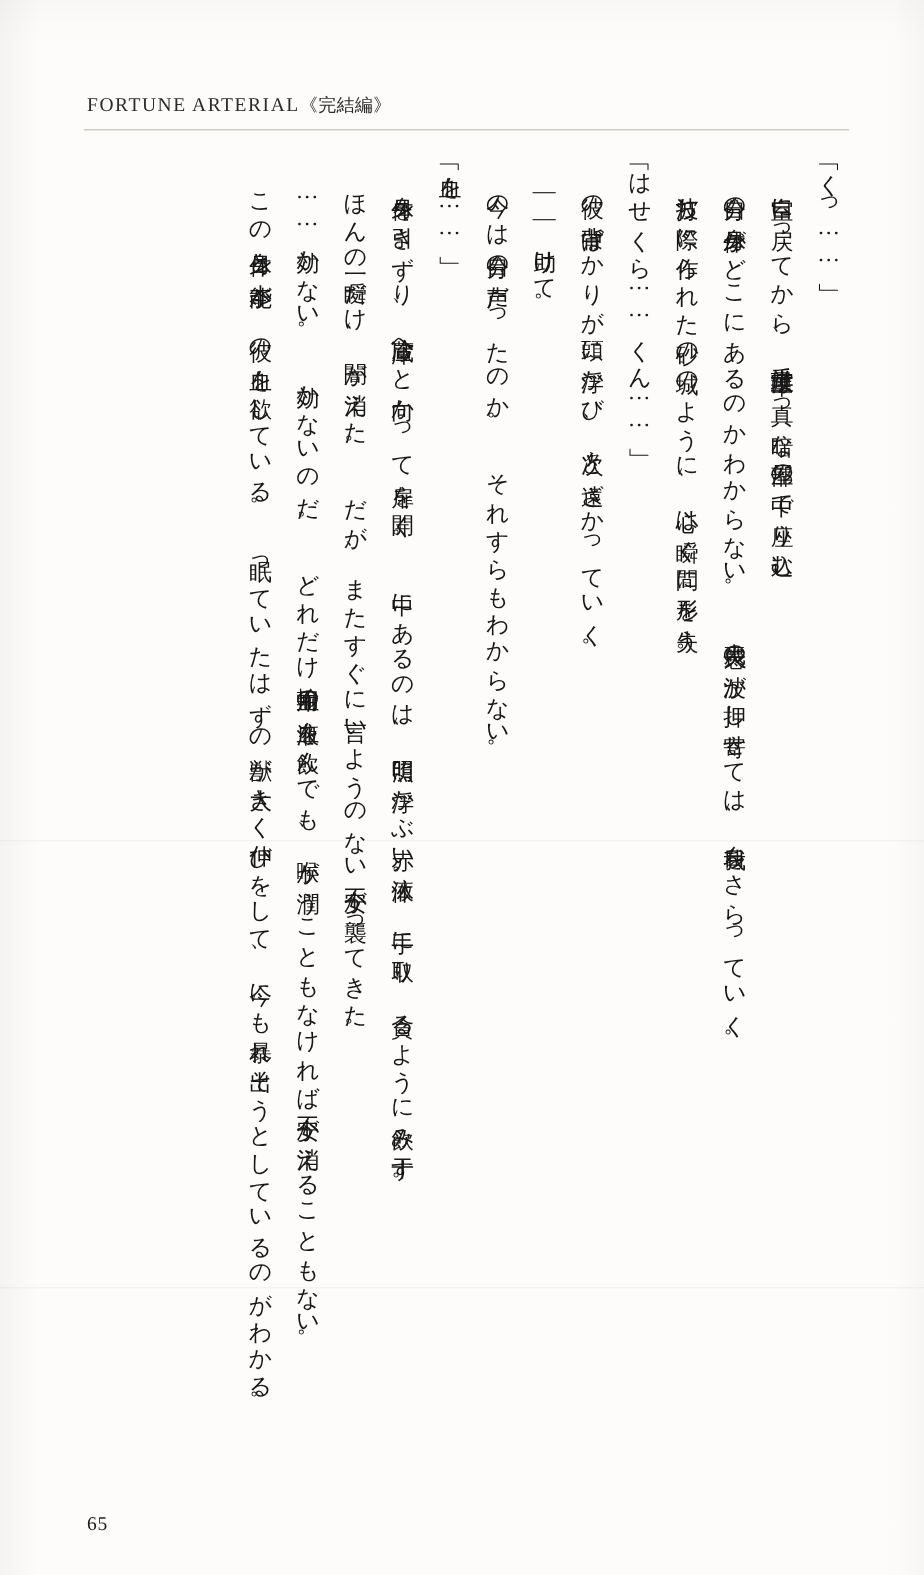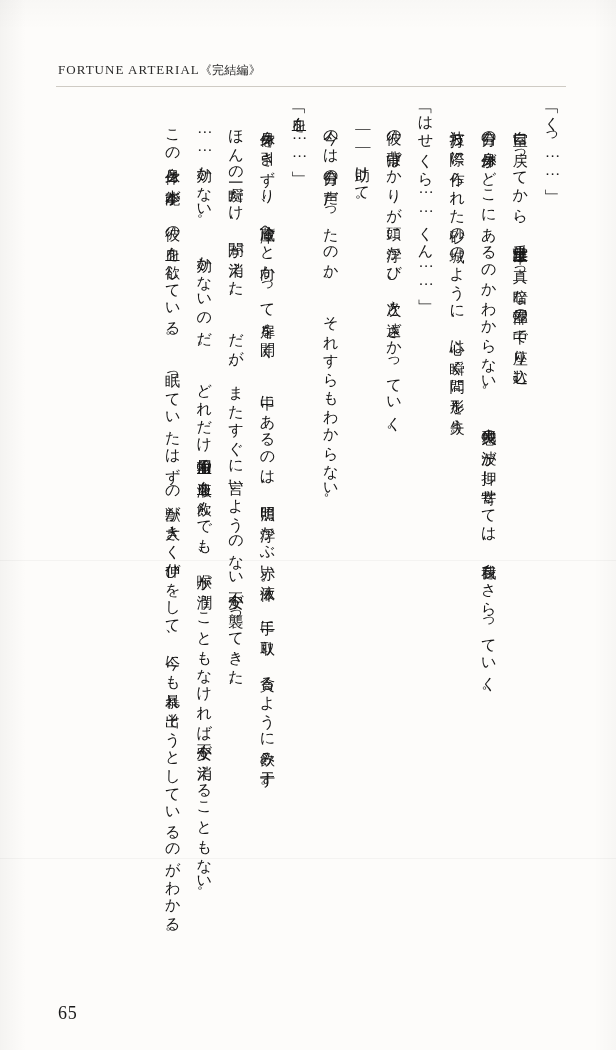--- a/index.html
+++ b/index.html
@@ -89,7 +89,7 @@
     position: absolute;
     left: 58px;
     bottom: 26px;
-    font-size: 18px;
+    font-size: 13px;
     letter-spacing: 0.04em;
     color: #1a1a1a;
     font-family: "Liberation Serif", serif;

